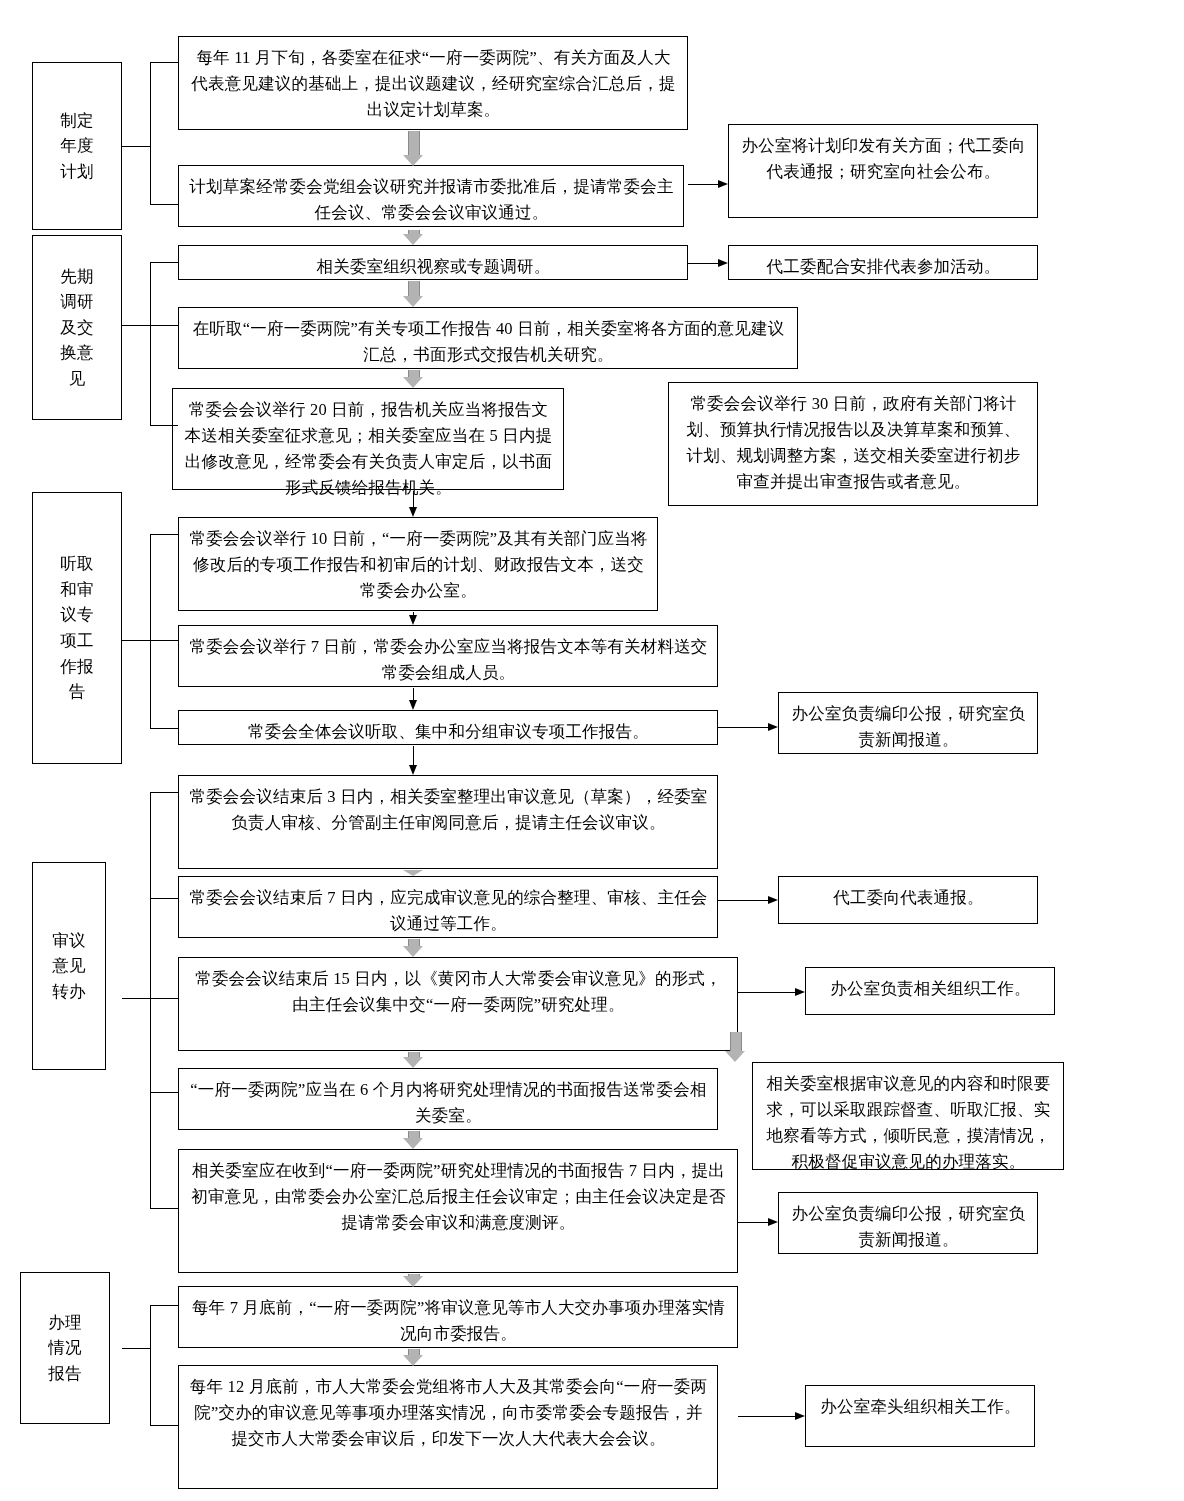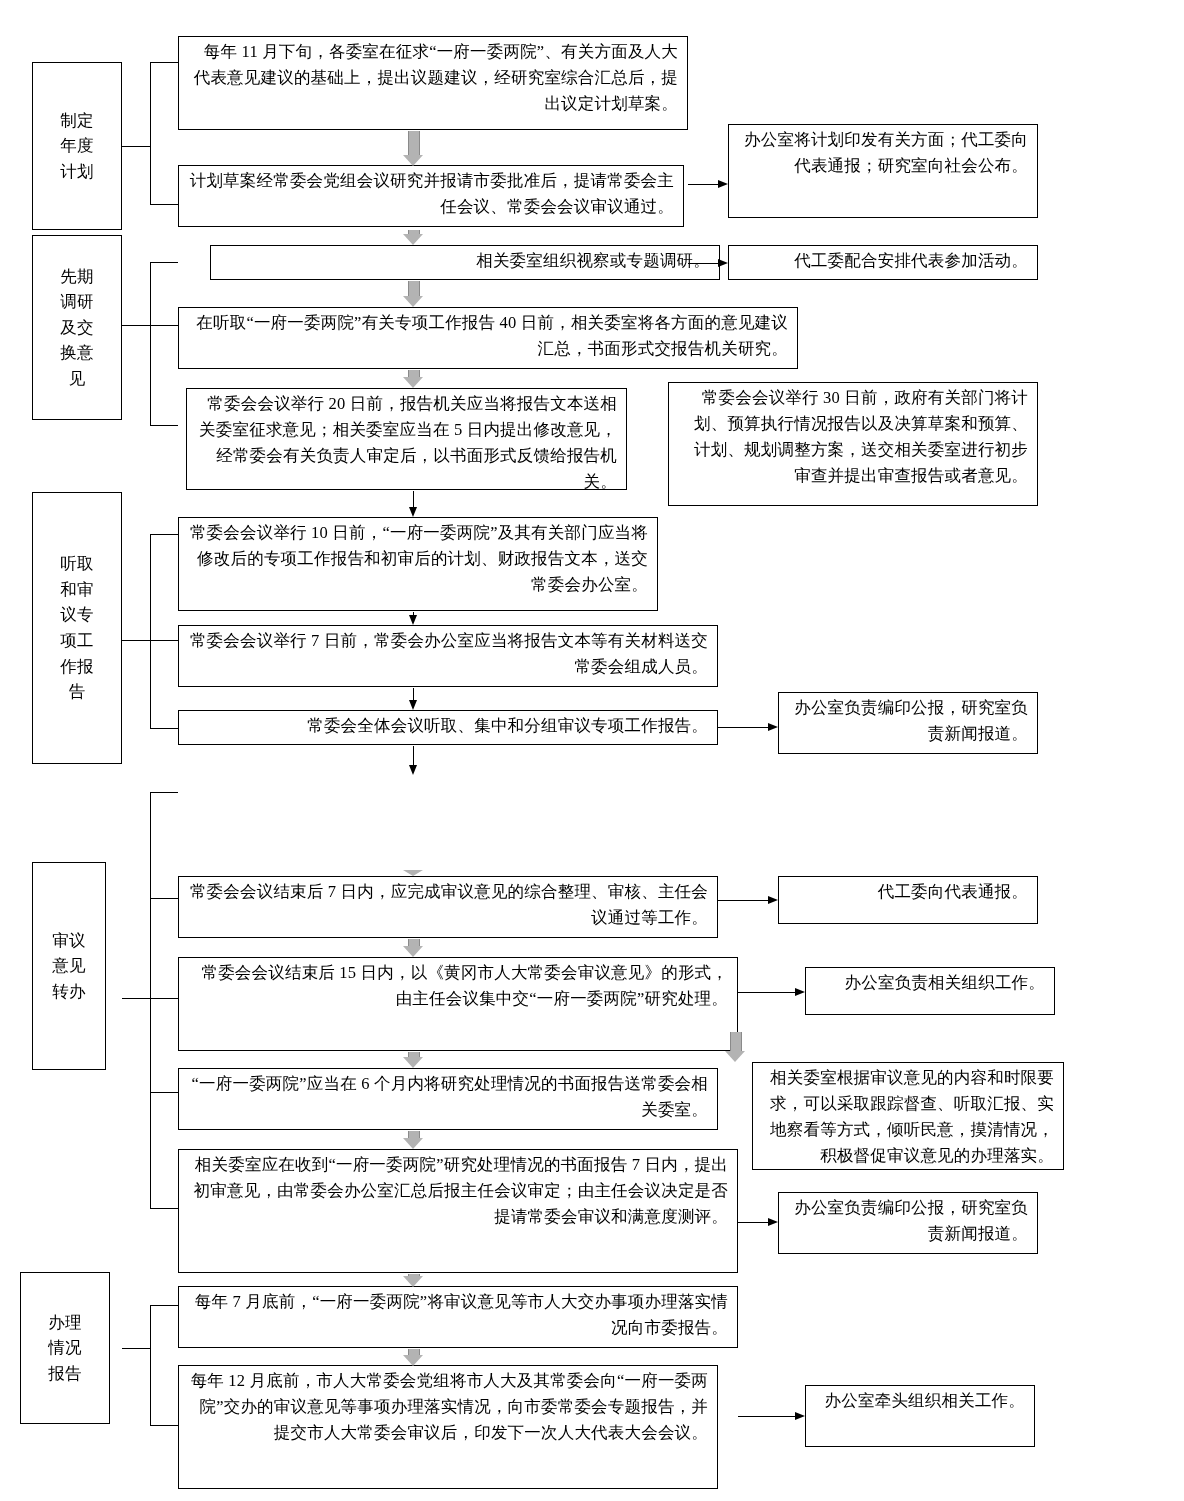--- a/index.html
+++ b/index.html
@@ -25,8 +25,8 @@
     background: #ffffff;
     font-size: 16.5px;
     line-height: 1.58;
-    padding: 2px 9px 6px 10px;
-    text-align: right;
+    padding: 8px 9px 6px 10px;
+    text-align: center;
     white-space: pre-wrap;
     letter-spacing: 0.2px;
   }

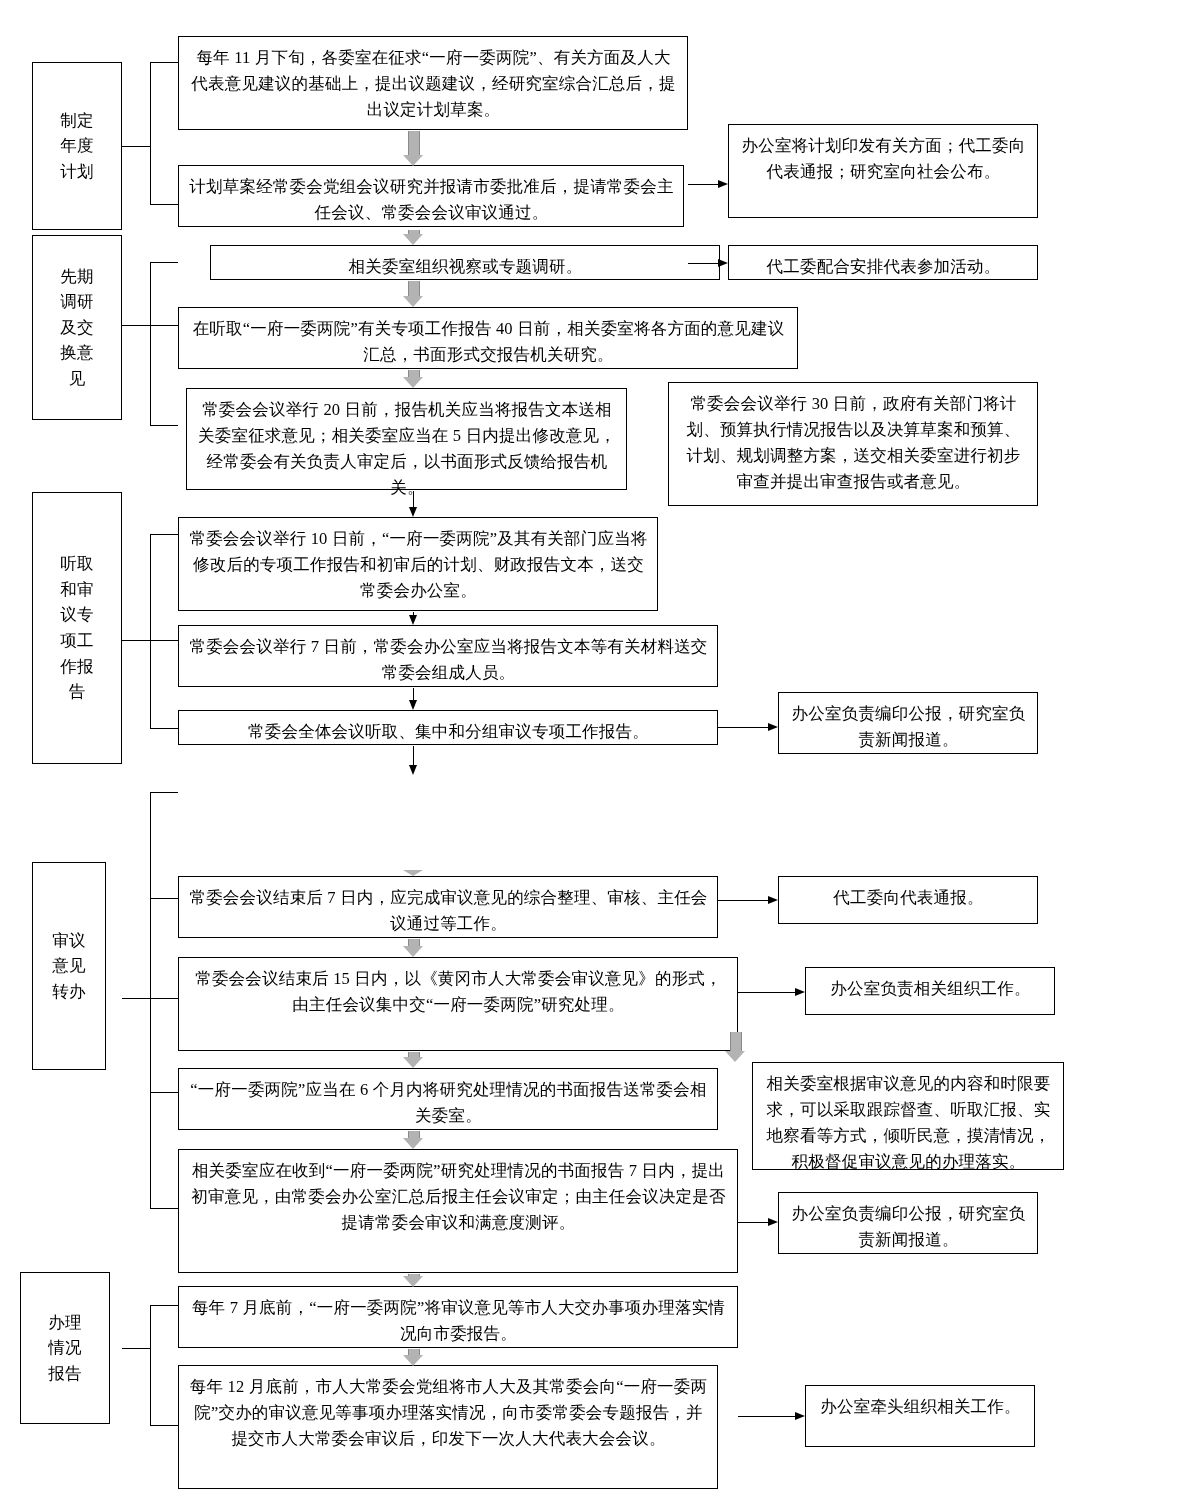--- a/index.html
+++ b/index.html
@@ -149,7 +149,7 @@
 
   <div class="box" style="left:178px; top:165px; width:506px; height:62px;">计划草案经常委会党组会议研究并报请市委批准后，提请常委会主任会议、常委会会议审议通过。</div>
 
-  <div class="box" style="left:178px; top:245px; width:510px; height:35px;margin-left:32px;">相关委室组织视察或专题调研。</div>
+  <div class="box" style="left:178px; top:245px; width:510px; height:35px;">相关委室组织视察或专题调研。</div>
 
   <div class="box" style="left:178px; top:307px; width:620px; height:62px;">在听取“一府一委两院”有关专项工作报告 40 日前，相关委室将各方面的意见建议汇总，书面形式交报告机关研究。</div>
 

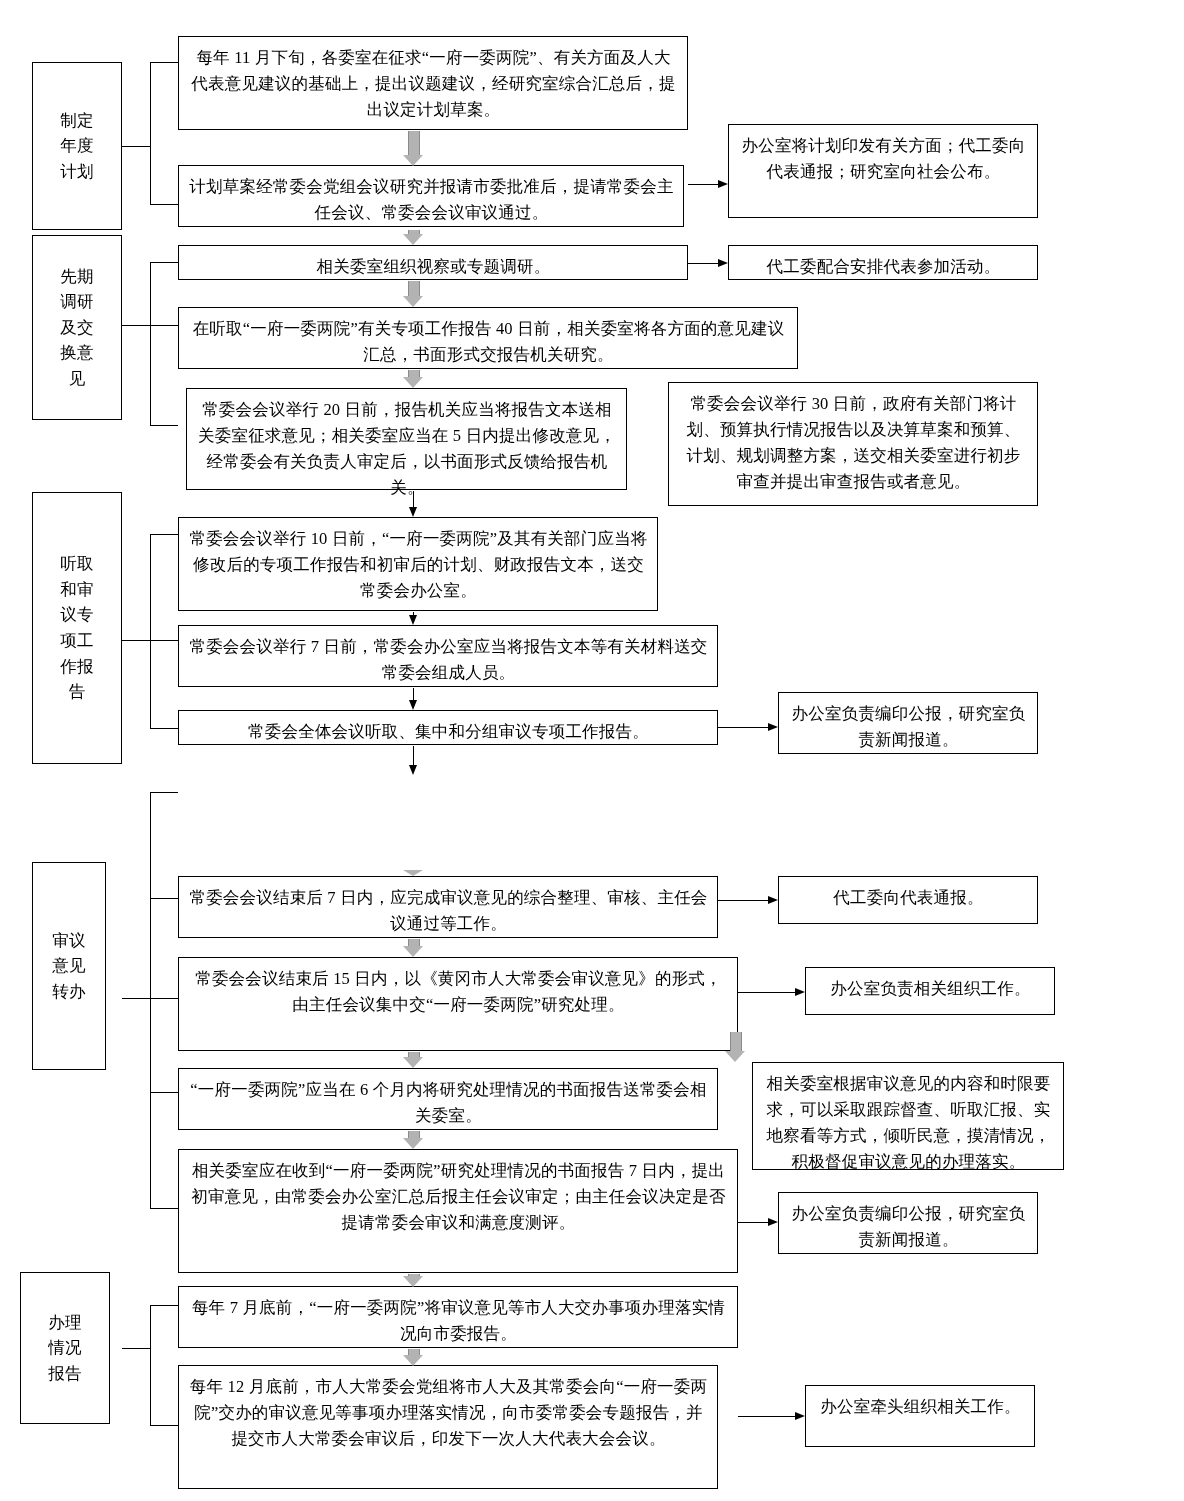--- a/index.html
+++ b/index.html
@@ -153,7 +153,7 @@
 
   <div class="box" style="left:178px; top:307px; width:620px; height:62px;">在听取“一府一委两院”有关专项工作报告 40 日前，相关委室将各方面的意见建议汇总，书面形式交报告机关研究。</div>
 
-  <div class="box" style="left:186px; top:388px; width:441px; height:102px;">常委会会议举行 20 日前，报告机关应当将报告文本送相关委室征求意见；相关委室应当在 5 日内提出修改意见，经常委会有关负责人审定后，以书面形式反馈给报告机关。</div>
+  <div class="box" style="left:172px; top:388px; width:392px; height:102px;">常委会会议举行 20 日前，报告机关应当将报告文本送相关委室征求意见；相关委室应当在 5 日内提出修改意见，经常委会有关负责人审定后，以书面形式反馈给报告机关。</div>
 
   <div class="box" style="left:178px; top:517px; width:480px; height:94px;">常委会会议举行 10 日前，“一府一委两院”及其有关部门应当将修改后的专项工作报告和初审后的计划、财政报告文本，送交常委会办公室。</div>
 

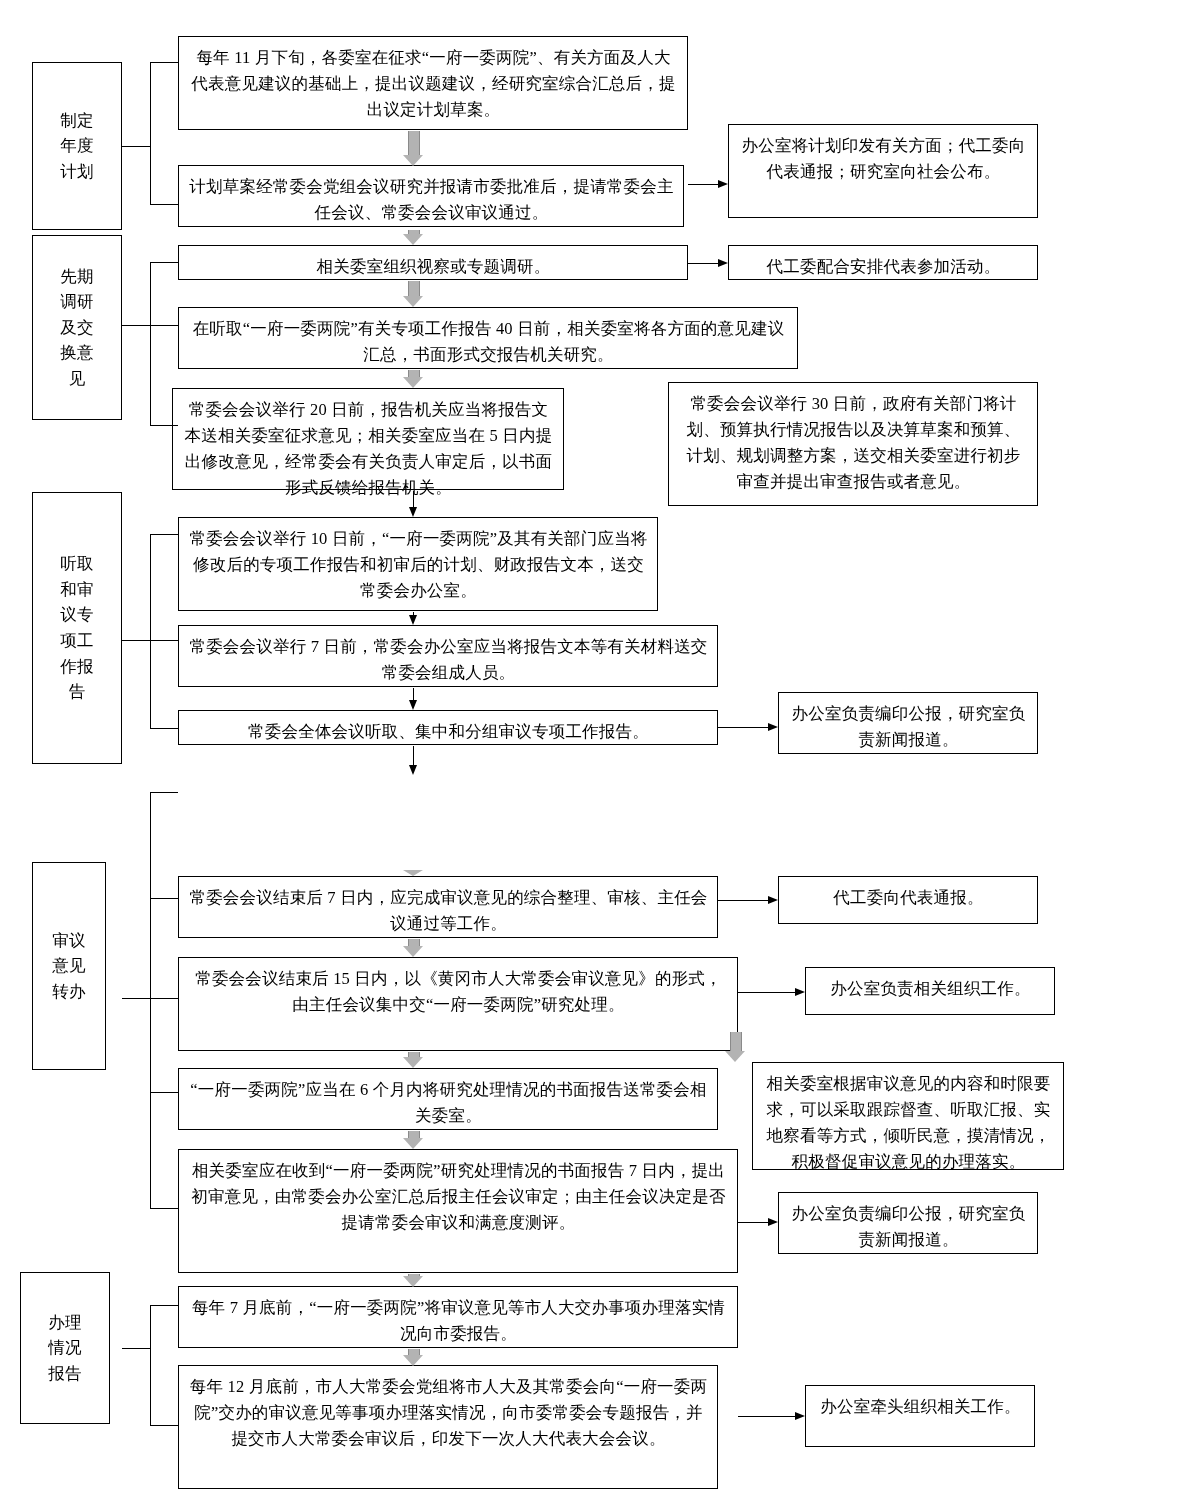--- a/index.html
+++ b/index.html
@@ -161,6 +161,7 @@
 
   <div class="box" style="left:178px; top:710px; width:540px; height:35px;">常委会全体会议听取、集中和分组审议专项工作报告。</div>
 
+  <div class="box" style="left:178px; top:775px; width:540px; height:94px;">常委会会议结束后 3 日内，相关委室整理出审议意见（草案），经委室负责人审核、分管副主任审阅同意后，提请主任会议审议。</div>
 
   <div class="box" style="left:178px; top:876px; width:540px; height:62px;">常委会会议结束后 7 日内，应完成审议意见的综合整理、审核、主任会议通过等工作。</div>
 

